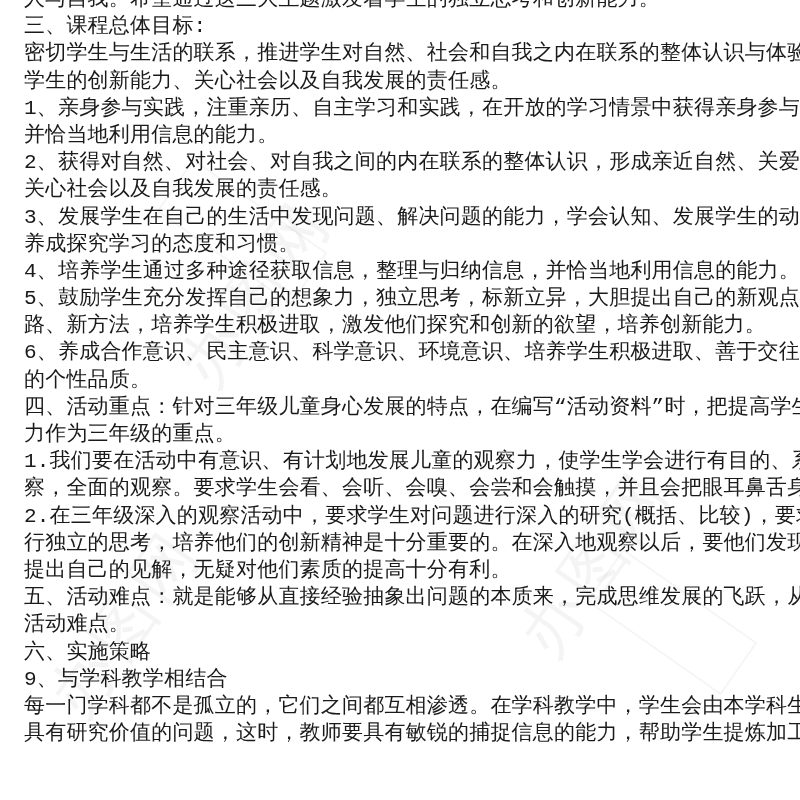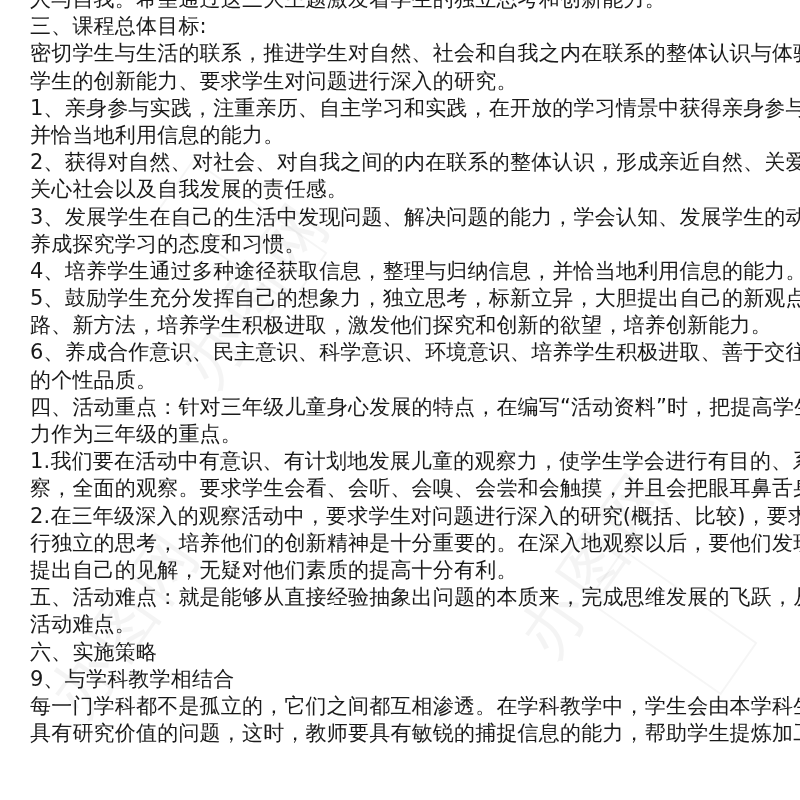--- a/index.html
+++ b/index.html
@@ -26,9 +26,10 @@
     }
     .line {
       display: block;
-      padding-left: 30px;
+      padding-left: 24px;
       white-space: nowrap;
       height: 27.2px;
+      font-family: Liberation Mono, monospace;
     }
     .watermark {
       position: absolute;

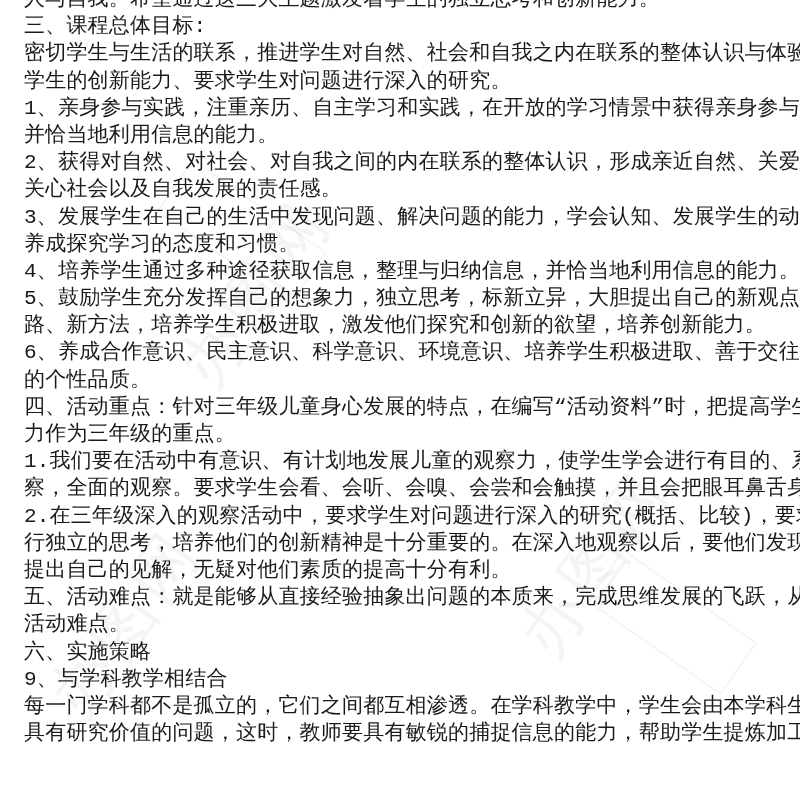--- a/index.html
+++ b/index.html
@@ -55,7 +55,7 @@
   <span class="line">人与自我。希望通过这三大主题激发着学生的独立思考和创新能力。</span>
   <span class="line">三、课程总体目标:</span>
   <span class="line">密切学生与生活的联系，推进学生对自然、社会和自我之内在联系的整体认识与体验，发展</span>
-  <span class="line">学生的创新能力、要求学生对问题进行深入的研究。</span>
+  <span class="line">学生的创新能力、关心社会以及自我发展的责任感。</span>
   <span class="line">1、亲身参与实践，注重亲历、自主学习和实践，在开放的学习情景中获得亲身参与实践的</span>
   <span class="line">并恰当地利用信息的能力。</span>
   <span class="line">2、获得对自然、对社会、对自我之间的内在联系的整体认识，形成亲近自然、关爱自然、</span>

